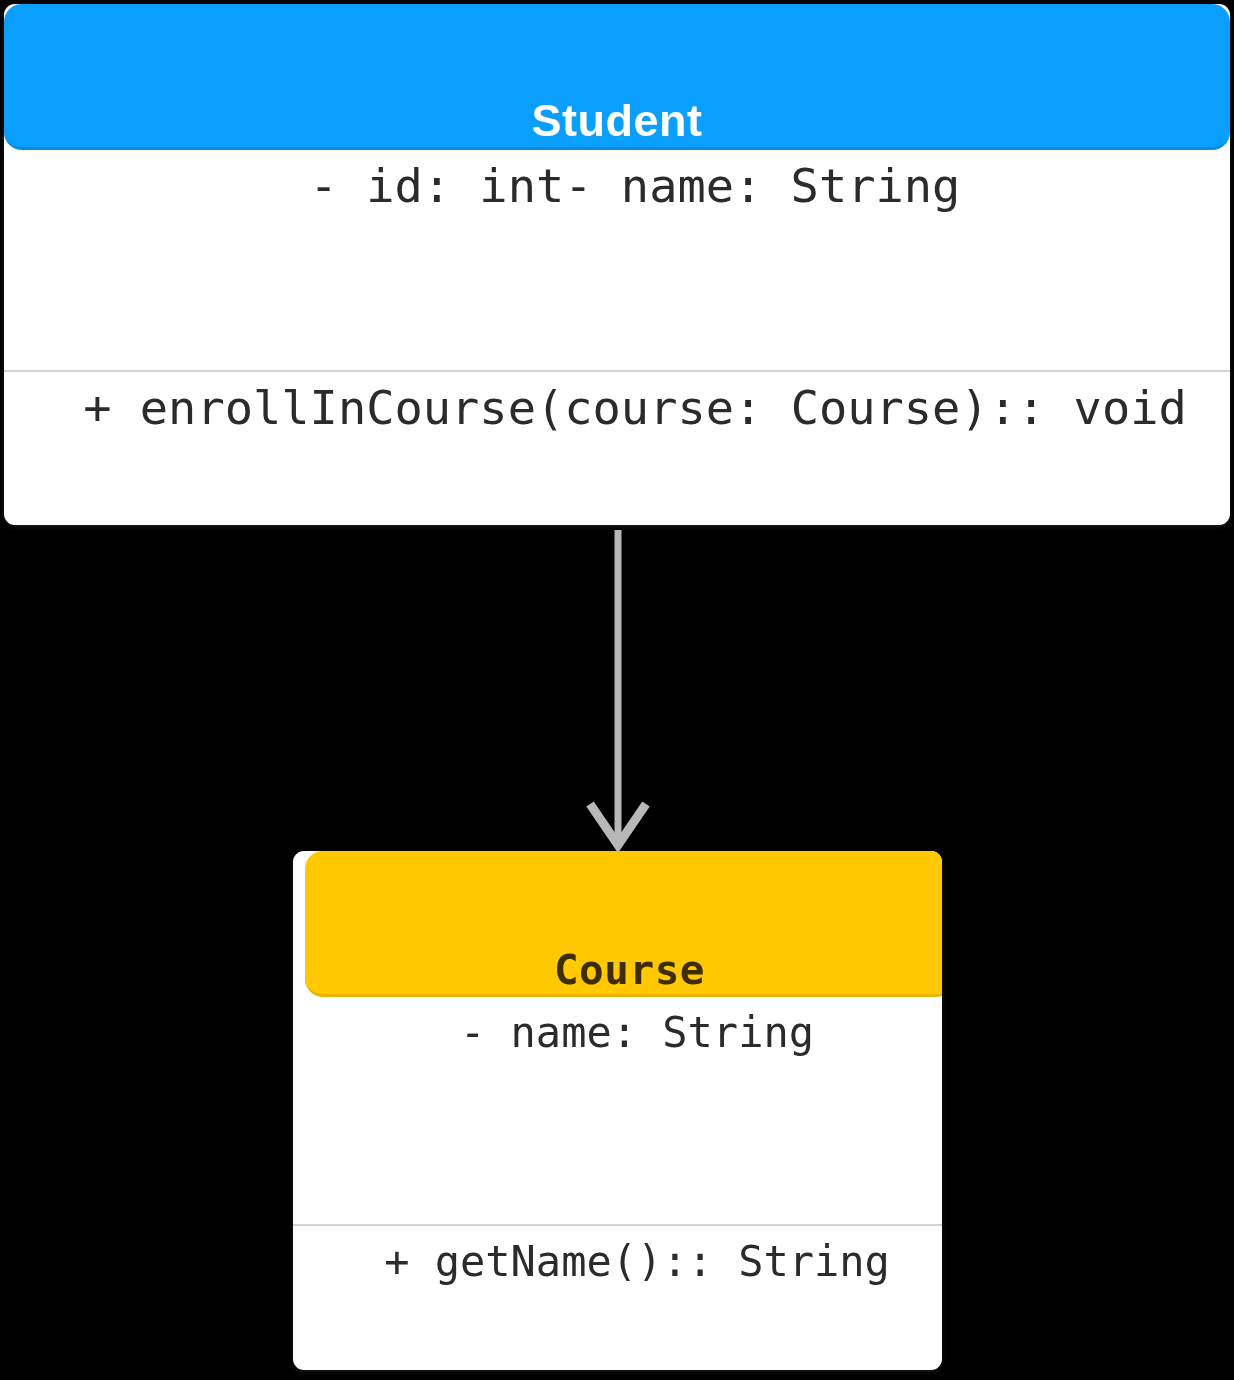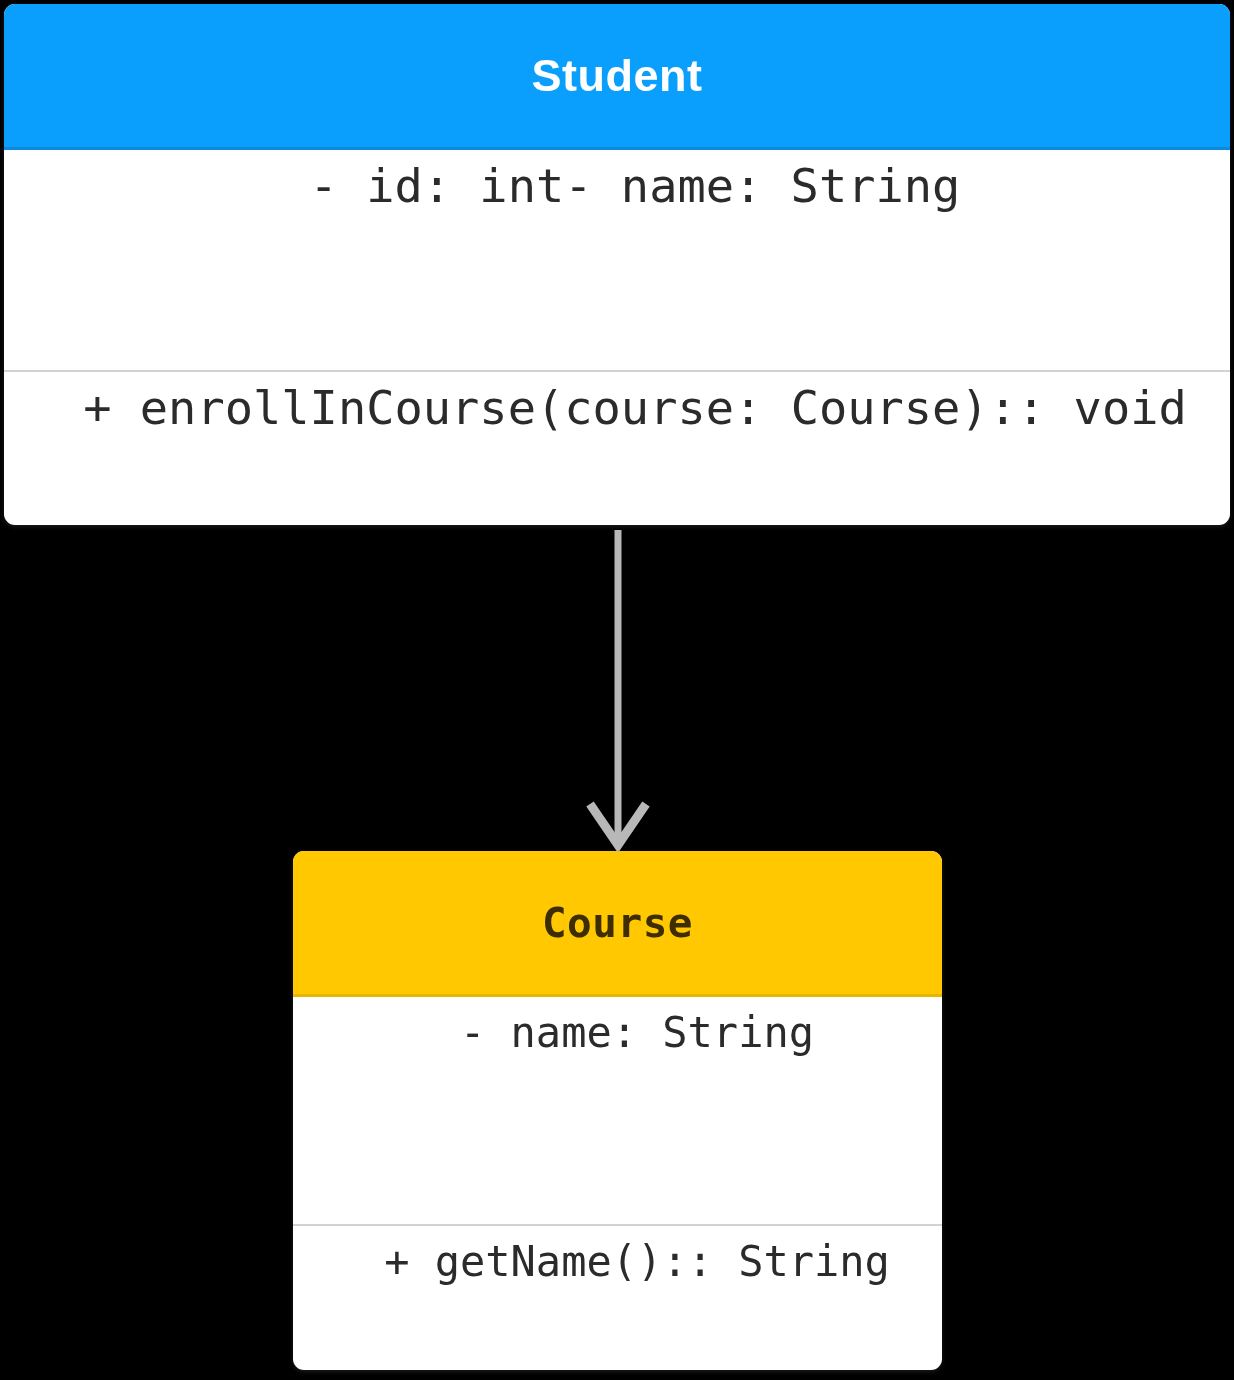--- a/index.html
+++ b/index.html
@@ -39,10 +39,11 @@
     box-sizing: border-box;
     width: 100%;
     display: flex;
-    align-items: center;
+    align-items: flex-end;
     justify-content: center;
     text-align: center;
     letter-spacing: 0.5px;
+    border-radius: 18px;
   }
 
   .uml-section {

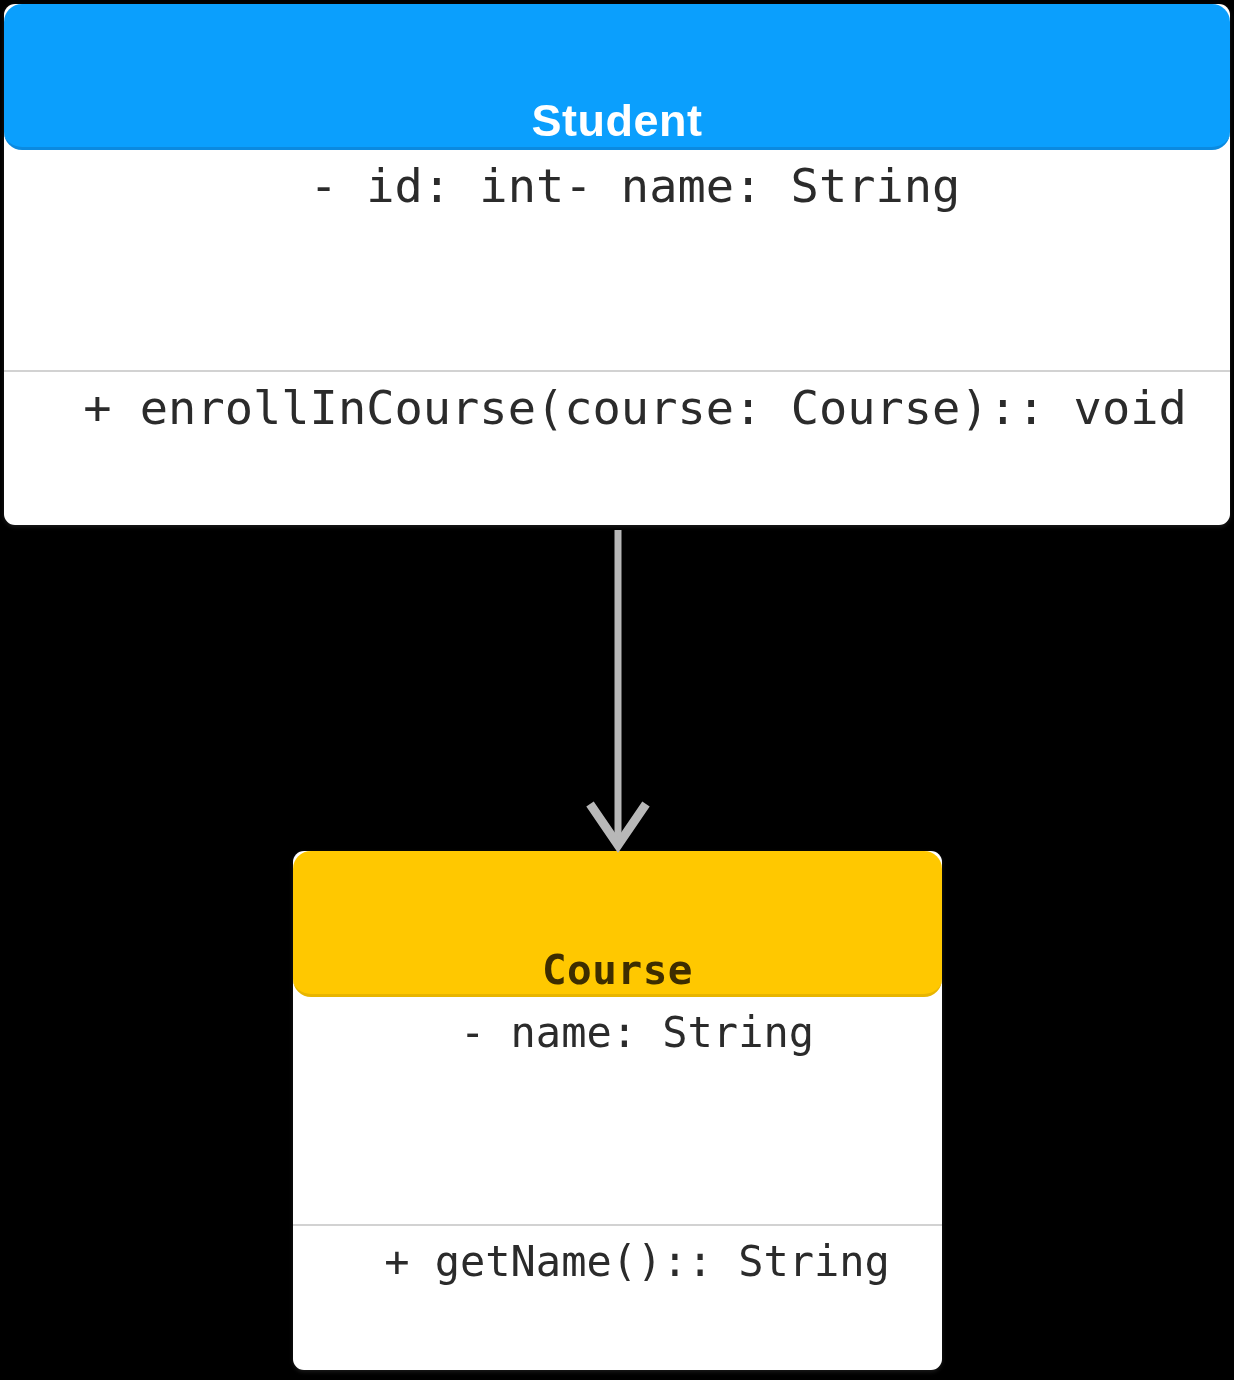--- a/index.html
+++ b/index.html
@@ -113,6 +113,7 @@
     font-family: "DejaVu Sans Mono", "Liberation Mono", monospace;
     font-weight: bold;
     font-size: 41px;
+    margin-left: 12px;
   }
   #course-attributes {
     height: 227px;

